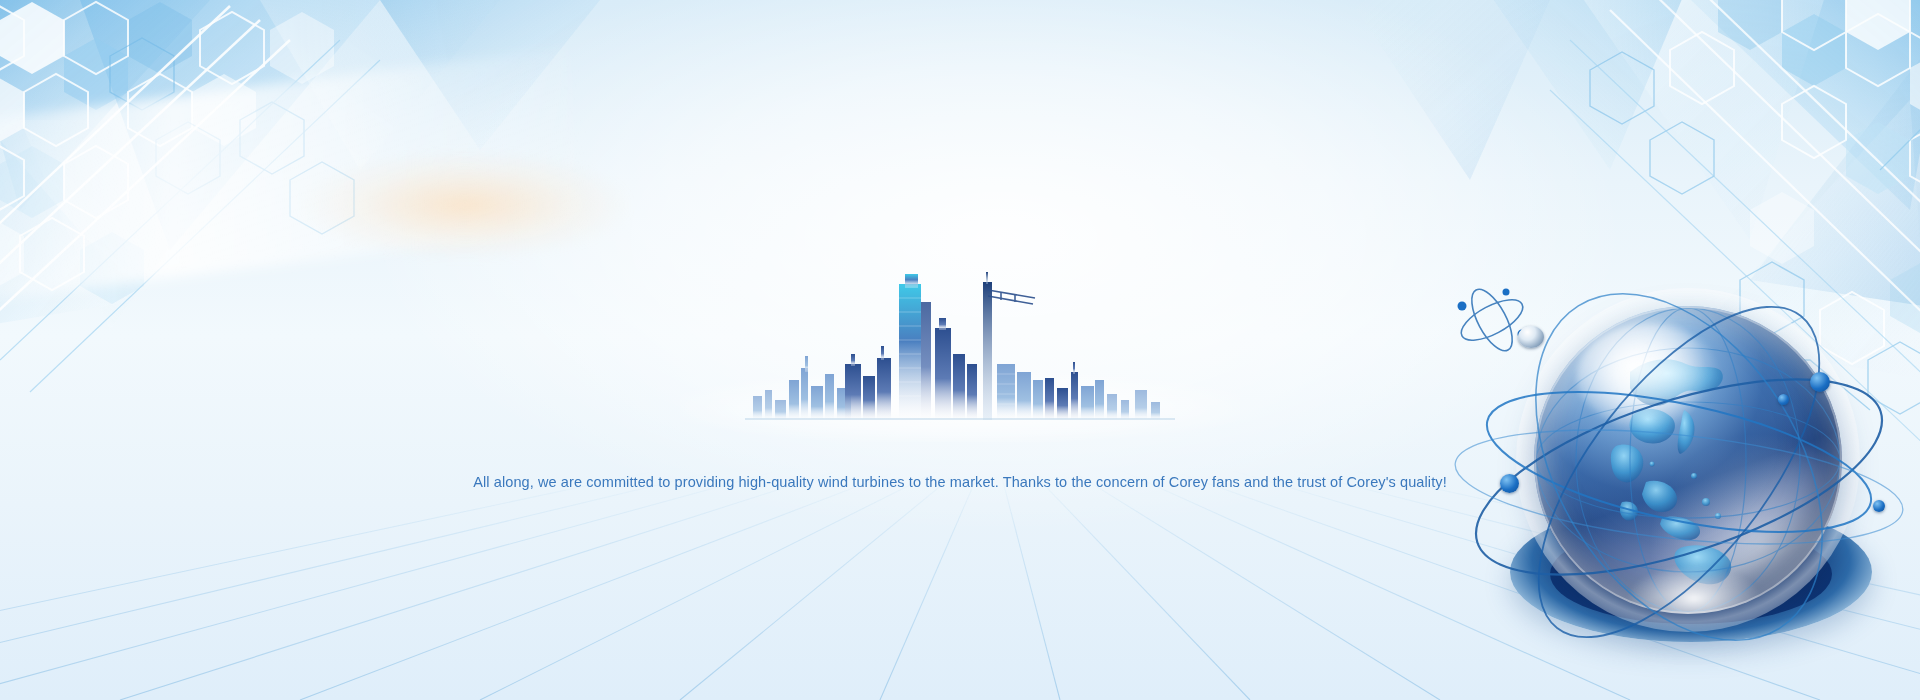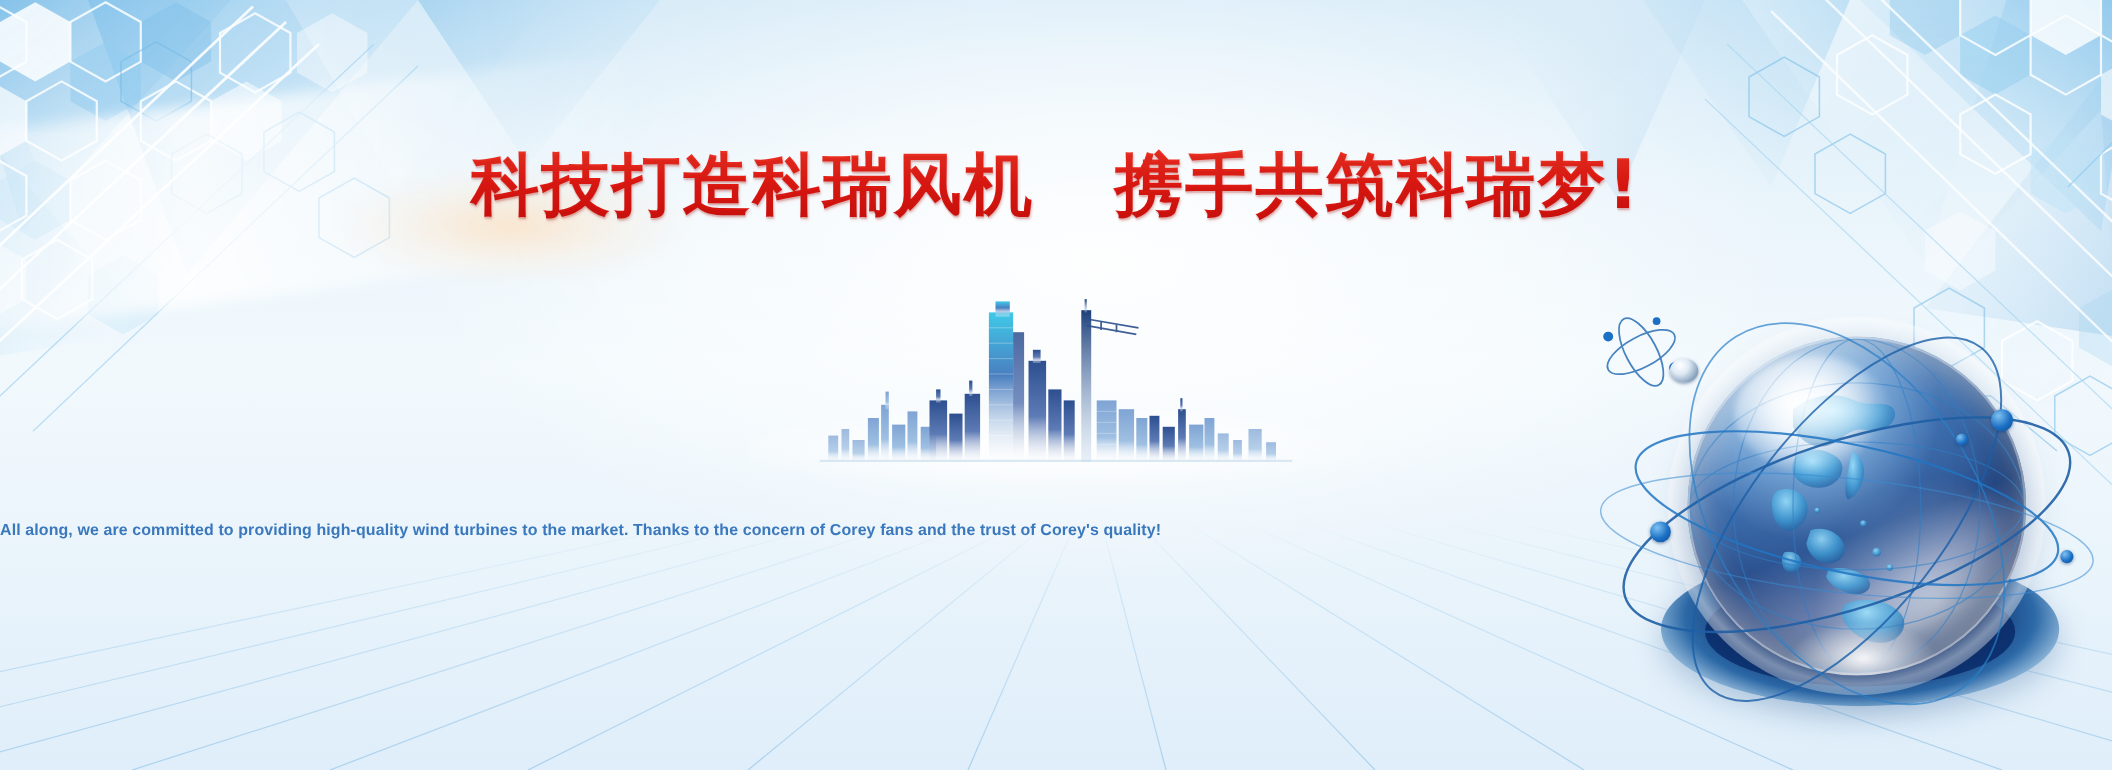--- a/index.html
+++ b/index.html
@@ -285,11 +285,6 @@
   <div class="sweep"></div>
   <div class="glow-warm"></div>
 
-  <div class="headline">
-    <span>科技打造科瑞风机</span>
-    <span class="sp"></span>
-    <span>携手共筑科瑞梦!</span>
-  </div>
 
   <div class="city-haze"></div>
   <svg class="city" viewBox="0 0 430 152" preserveAspectRatio="none">

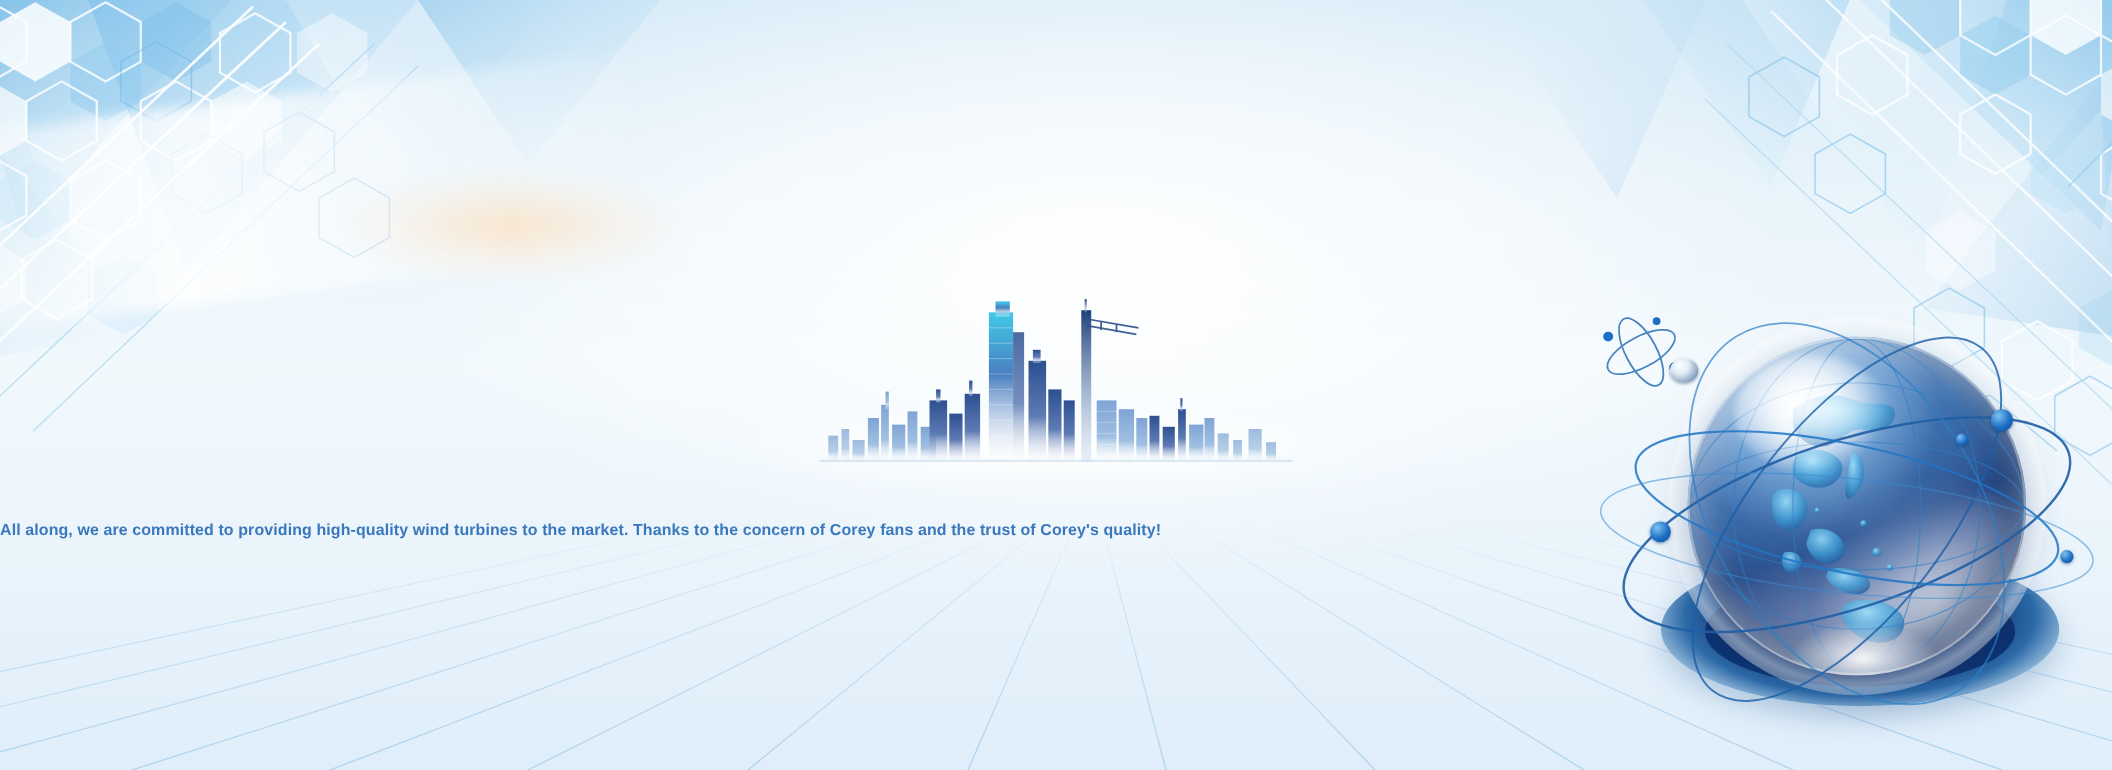--- a/index.html
+++ b/index.html
@@ -70,9 +70,9 @@
     color:#2f6db5;
   }
   .sub-en{
-    position:absolute; left:0; right:0; top:474px; text-align:left;
+    position:absolute; left:0; right:0; top:474px; text-align:center;
     font-family:"Liberation Sans",sans-serif;
-    font-size:14.5px; font-weight:700; letter-spacing:.1px;
+    font-size:14.5px; font-weight:400; letter-spacing:.1px;
     color:#3a78bd;
   }
 

